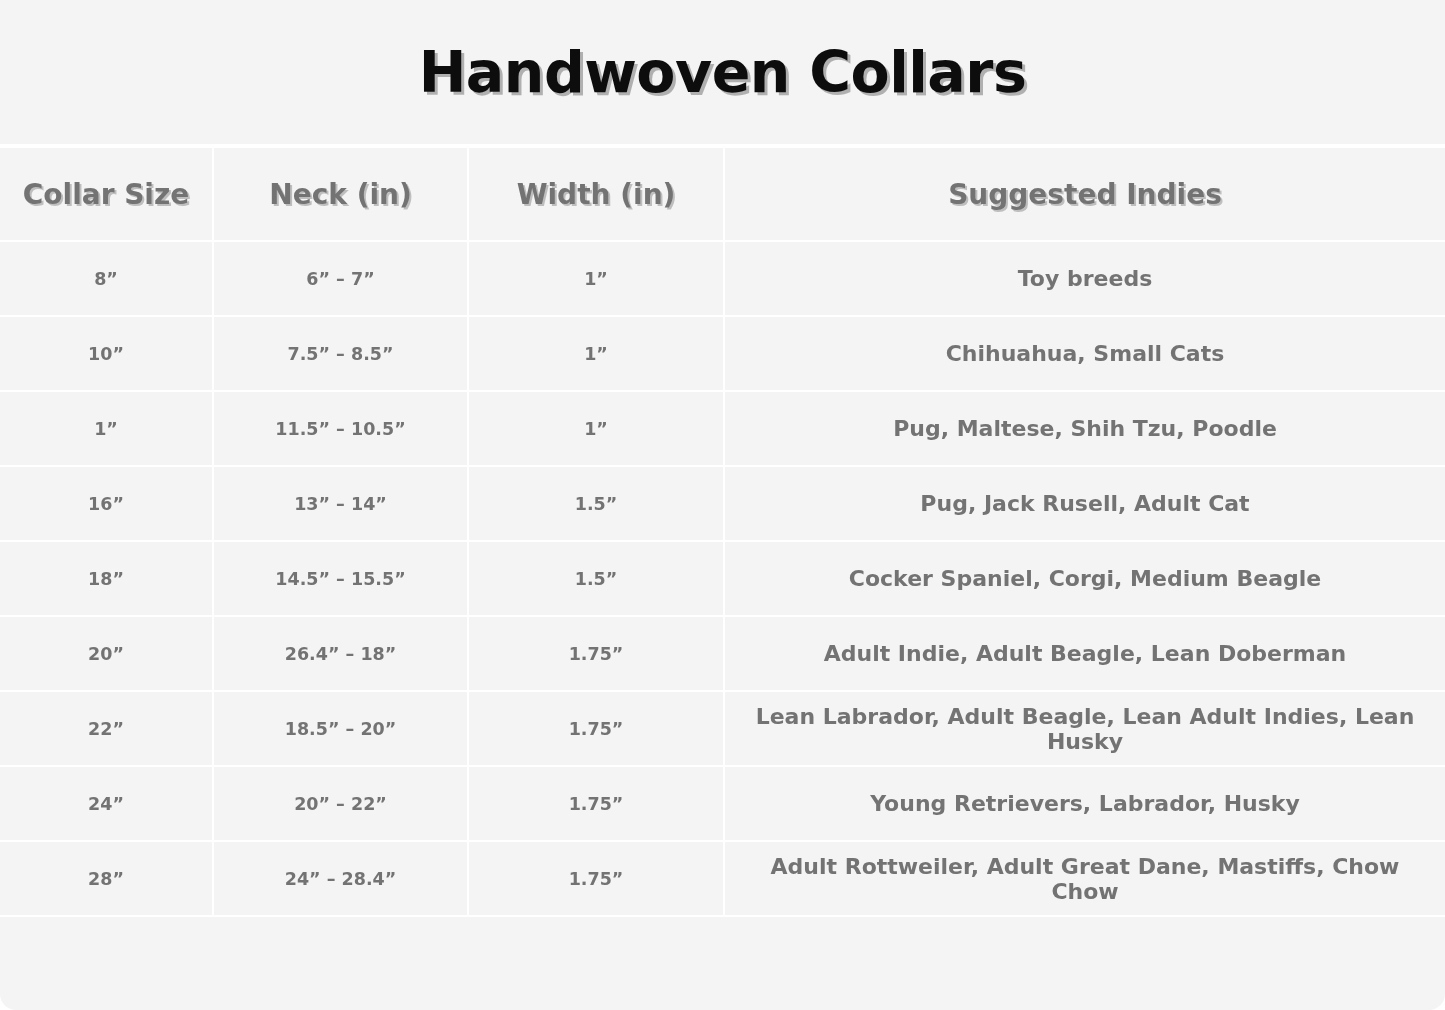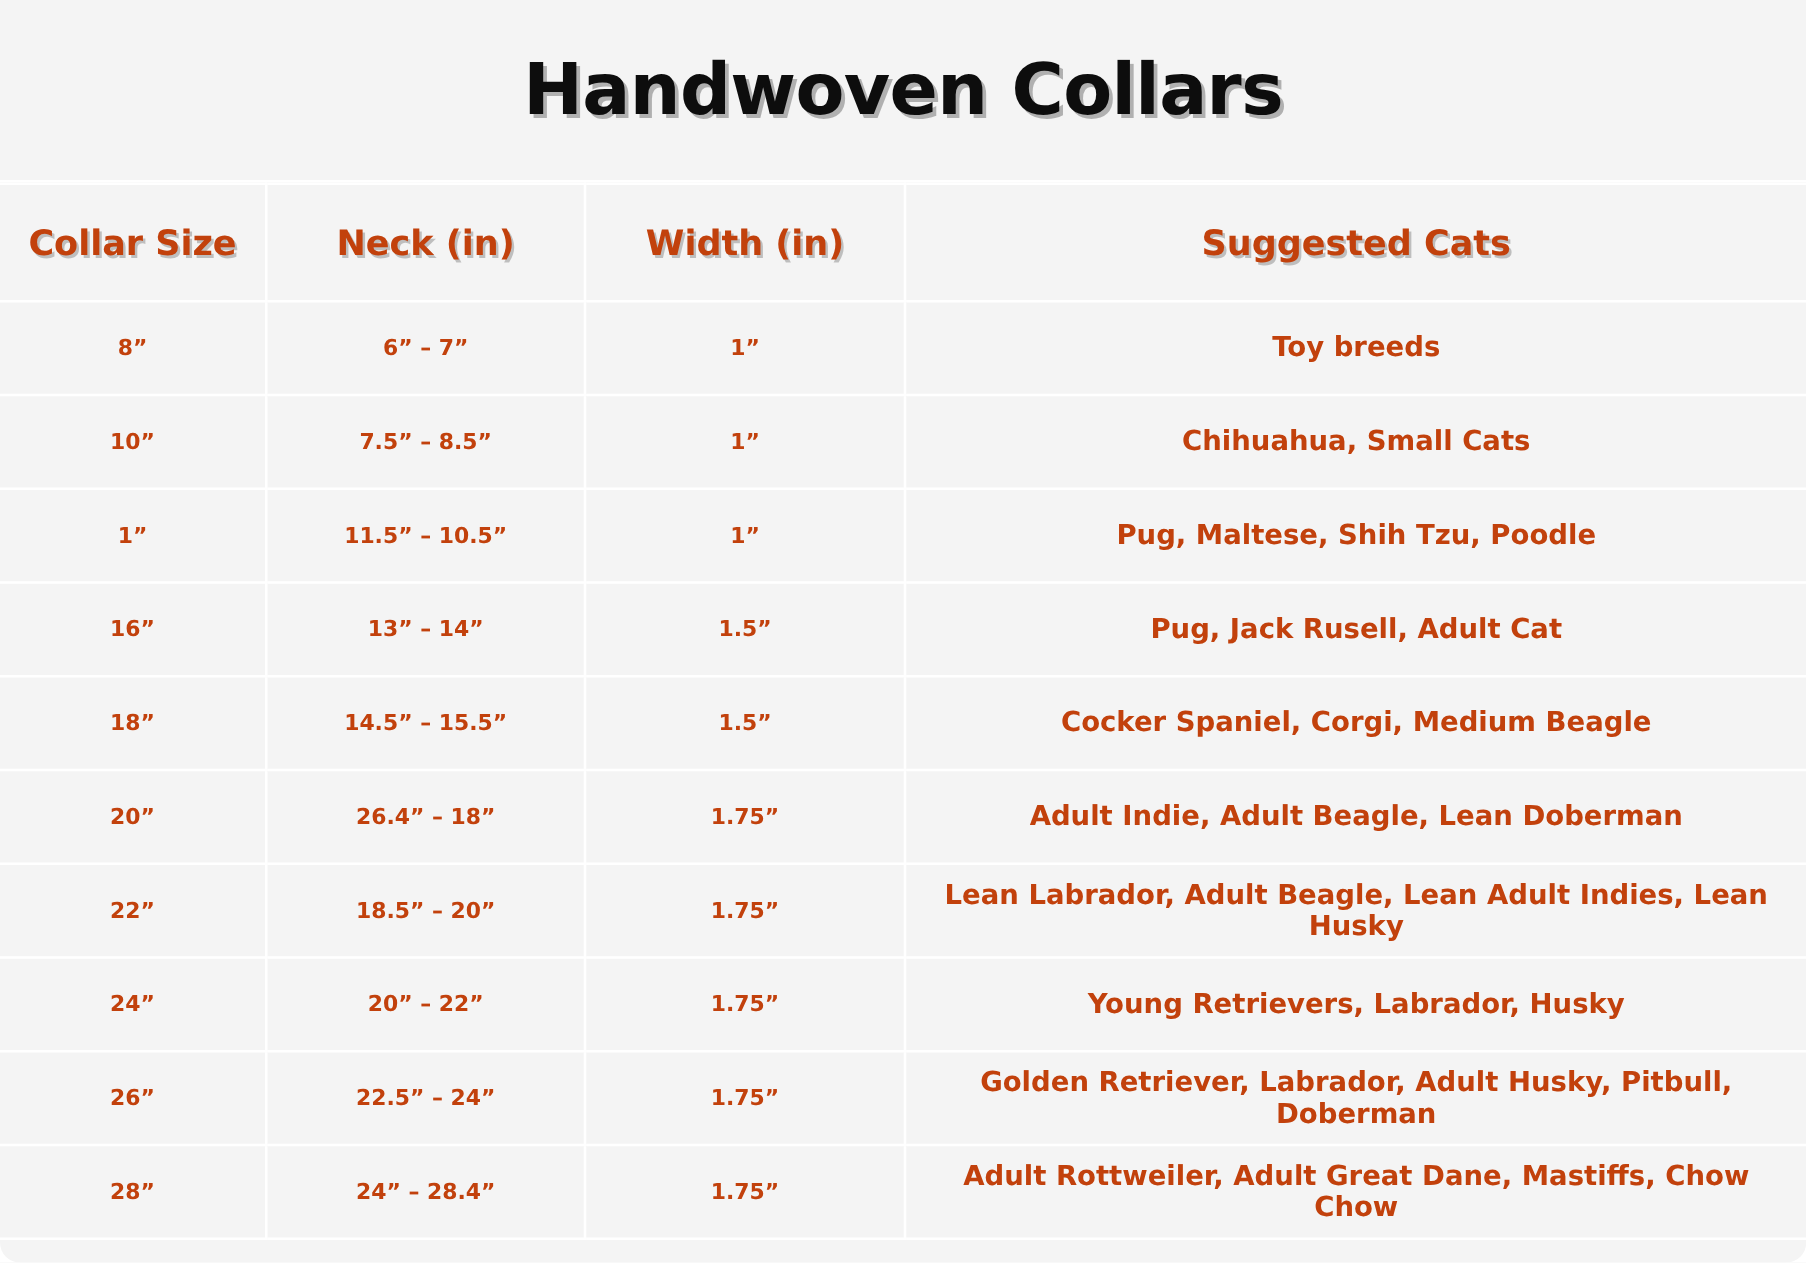--- a/index.html
+++ b/index.html
@@ -54,7 +54,7 @@
   table.size-table td {
     border: 2px solid #ffffff;
     text-align: center;
-    color: #c2410c;
+    color: #737373;
     background: #f4f4f4;
   }
   table.size-table thead th {

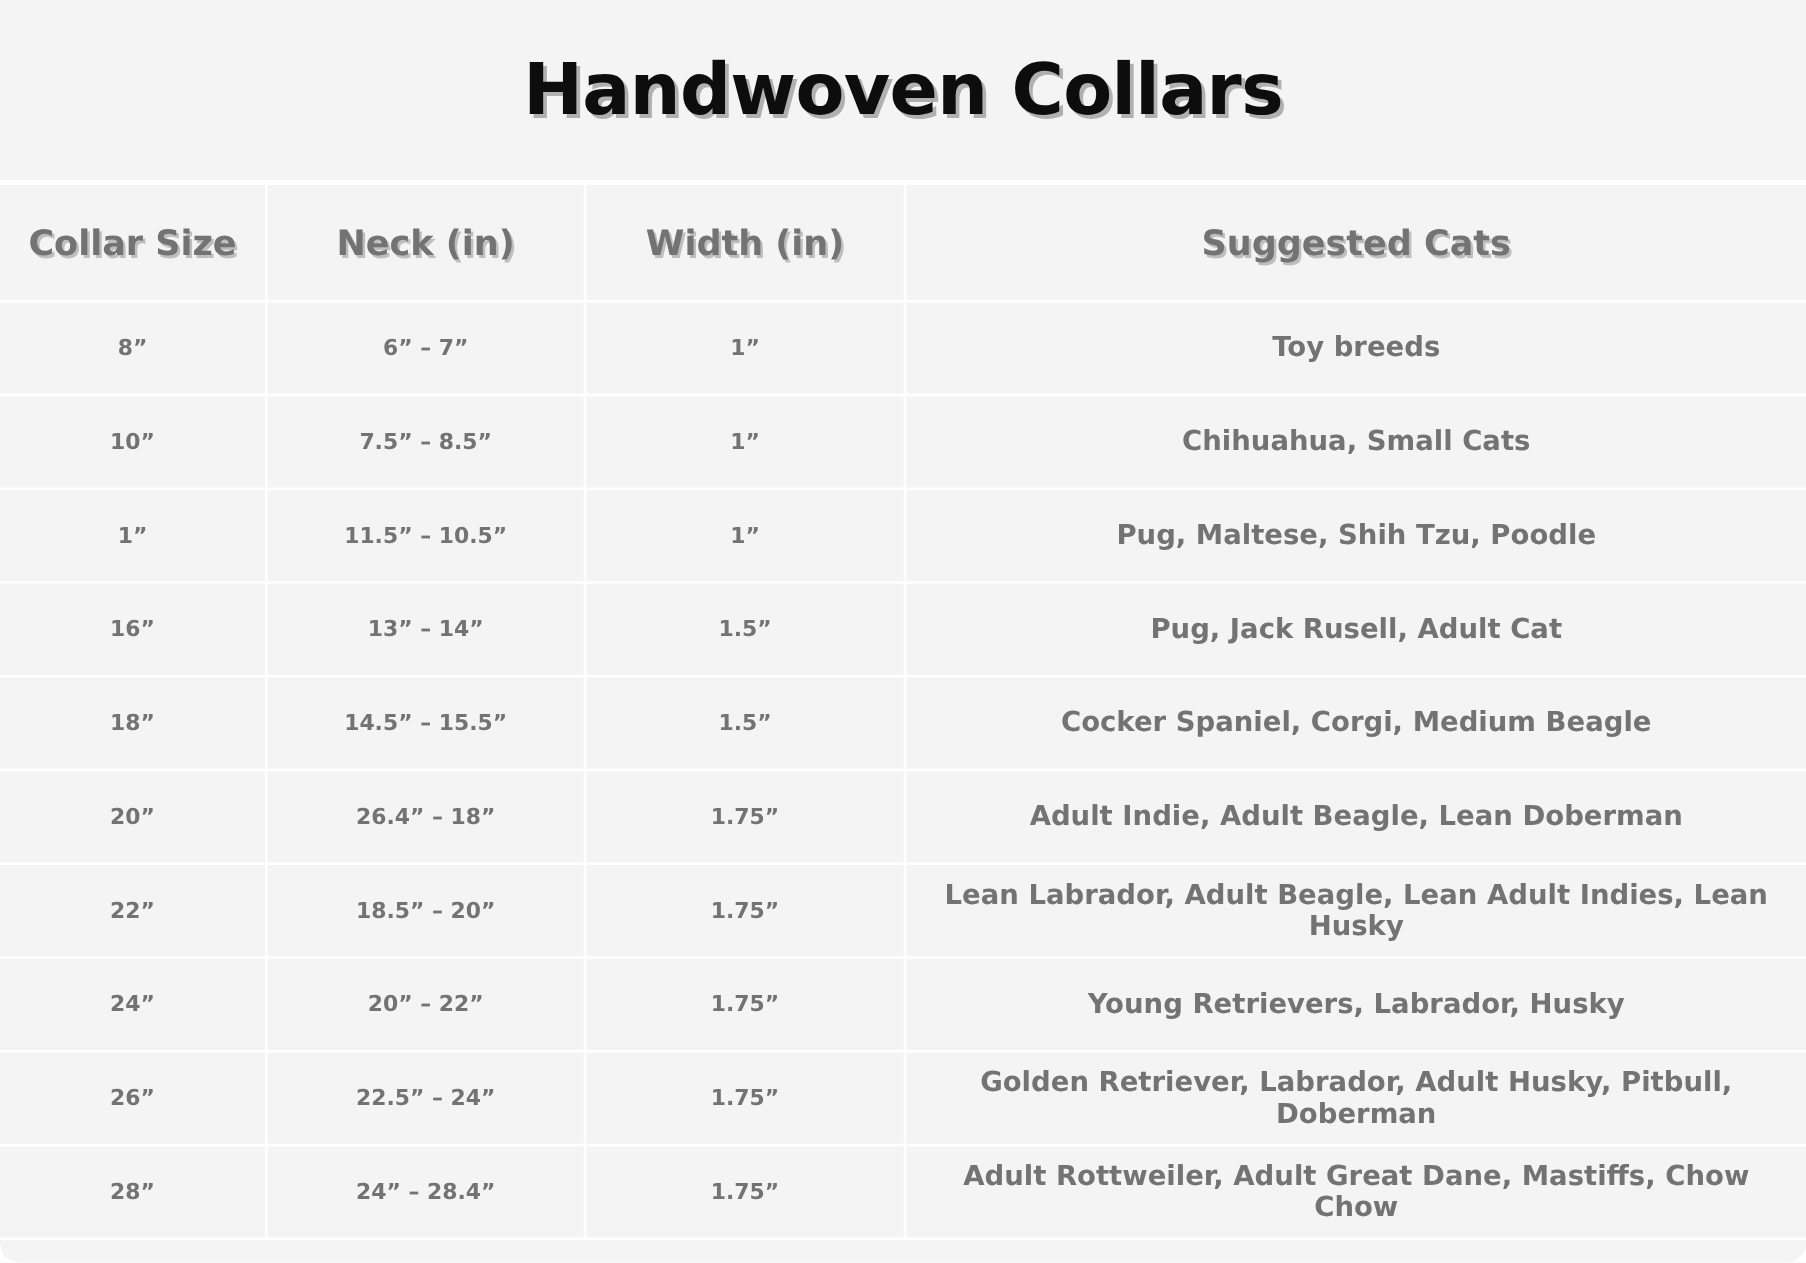--- a/index.html
+++ b/index.html
@@ -103,7 +103,7 @@
         <th>Collar Size</th>
         <th>Neck (in)</th>
         <th>Width (in)</th>
-        <th>Suggested Cats</th>
+        <th>Suggested Indies</th>
       </tr>
     </thead>
     <tbody>

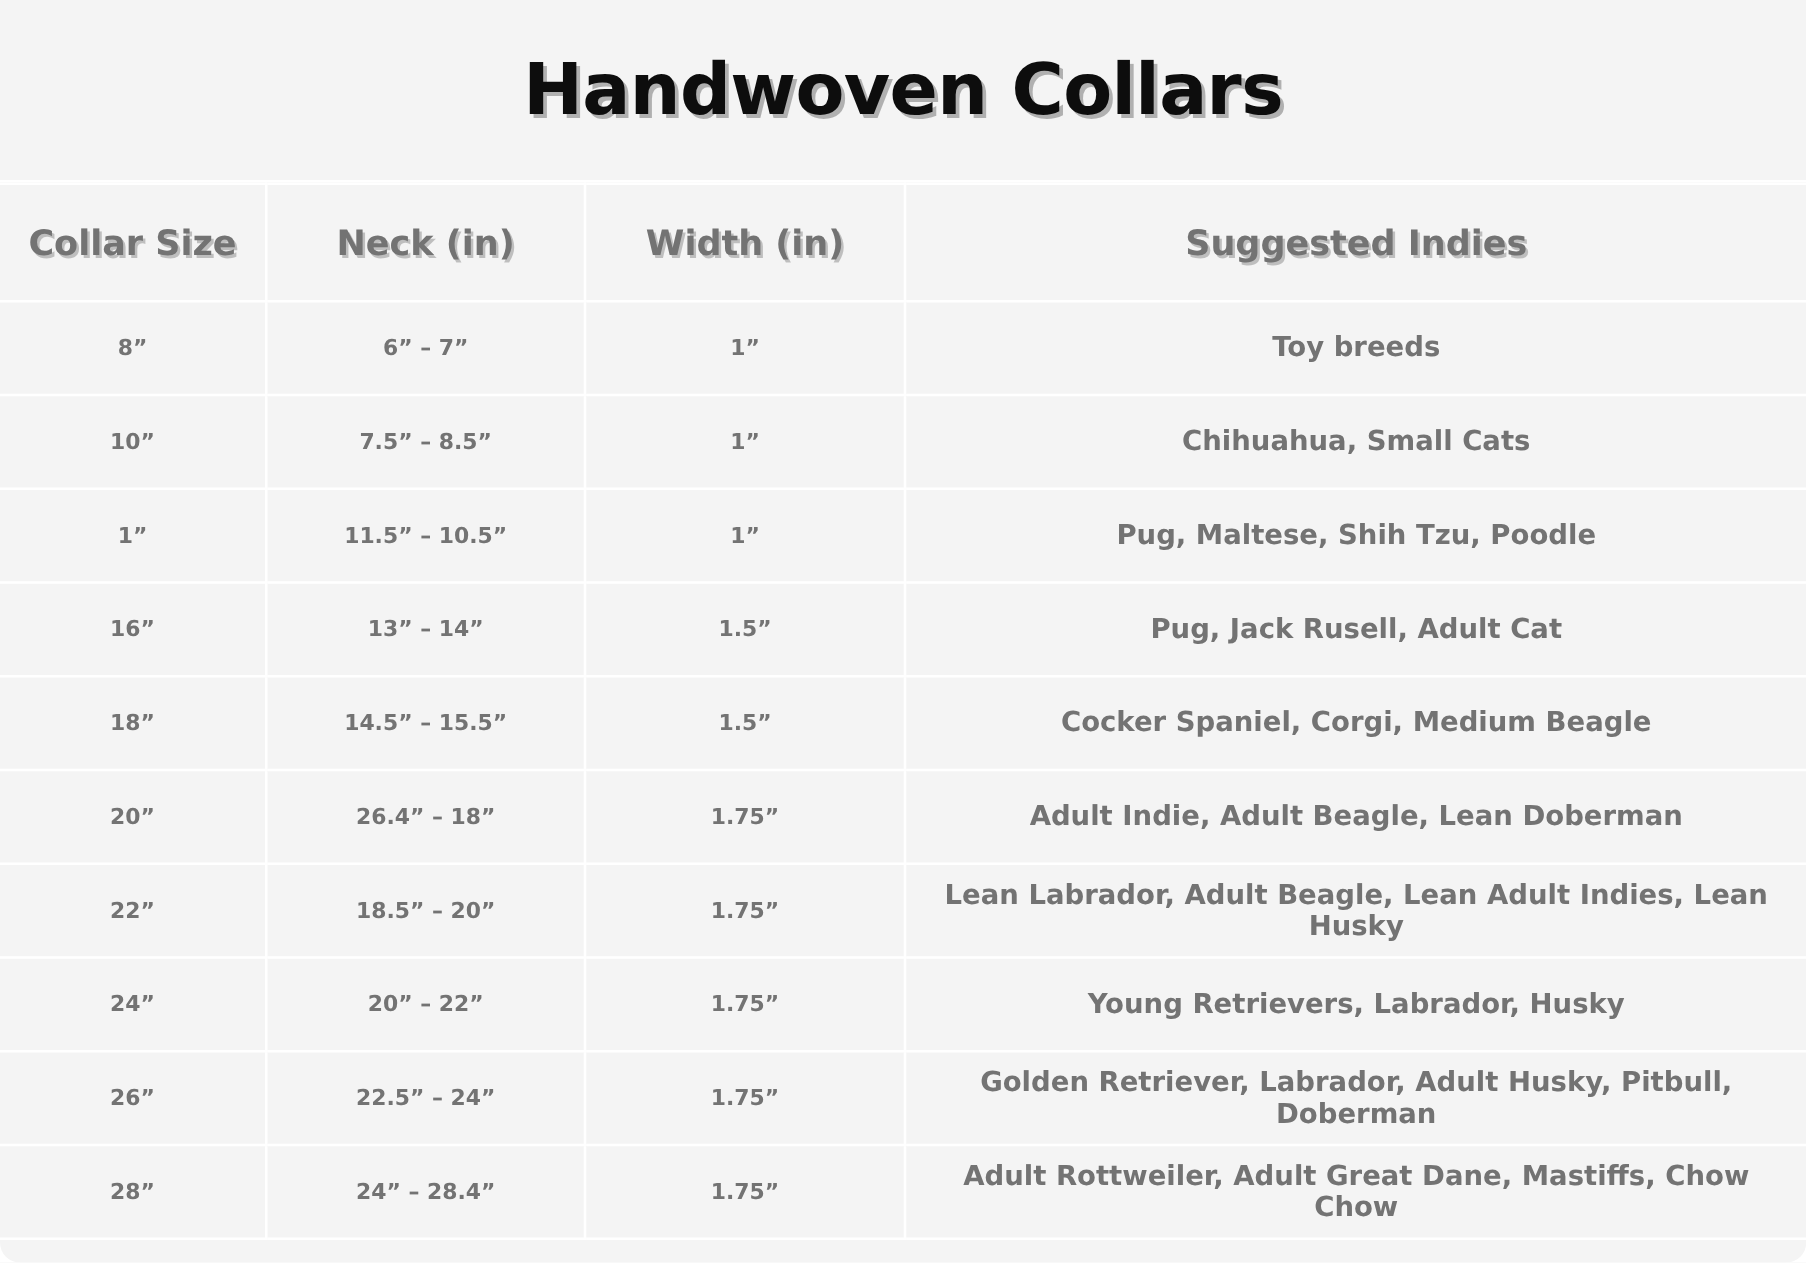--- a/index.html
+++ b/index.html
@@ -156,12 +156,6 @@
         <td class="breed">Young Retrievers, Labrador, Husky</td>
       </tr>
       <tr>
-        <td>26”</td>
-        <td>22.5” – 24”</td>
-        <td>1.75”</td>
-        <td class="breed">Golden Retriever, Labrador, Adult Husky, Pitbull, Doberman</td>
-      </tr>
-      <tr>
         <td>28”</td>
         <td>24” – 28.4”</td>
         <td>1.75”</td>

